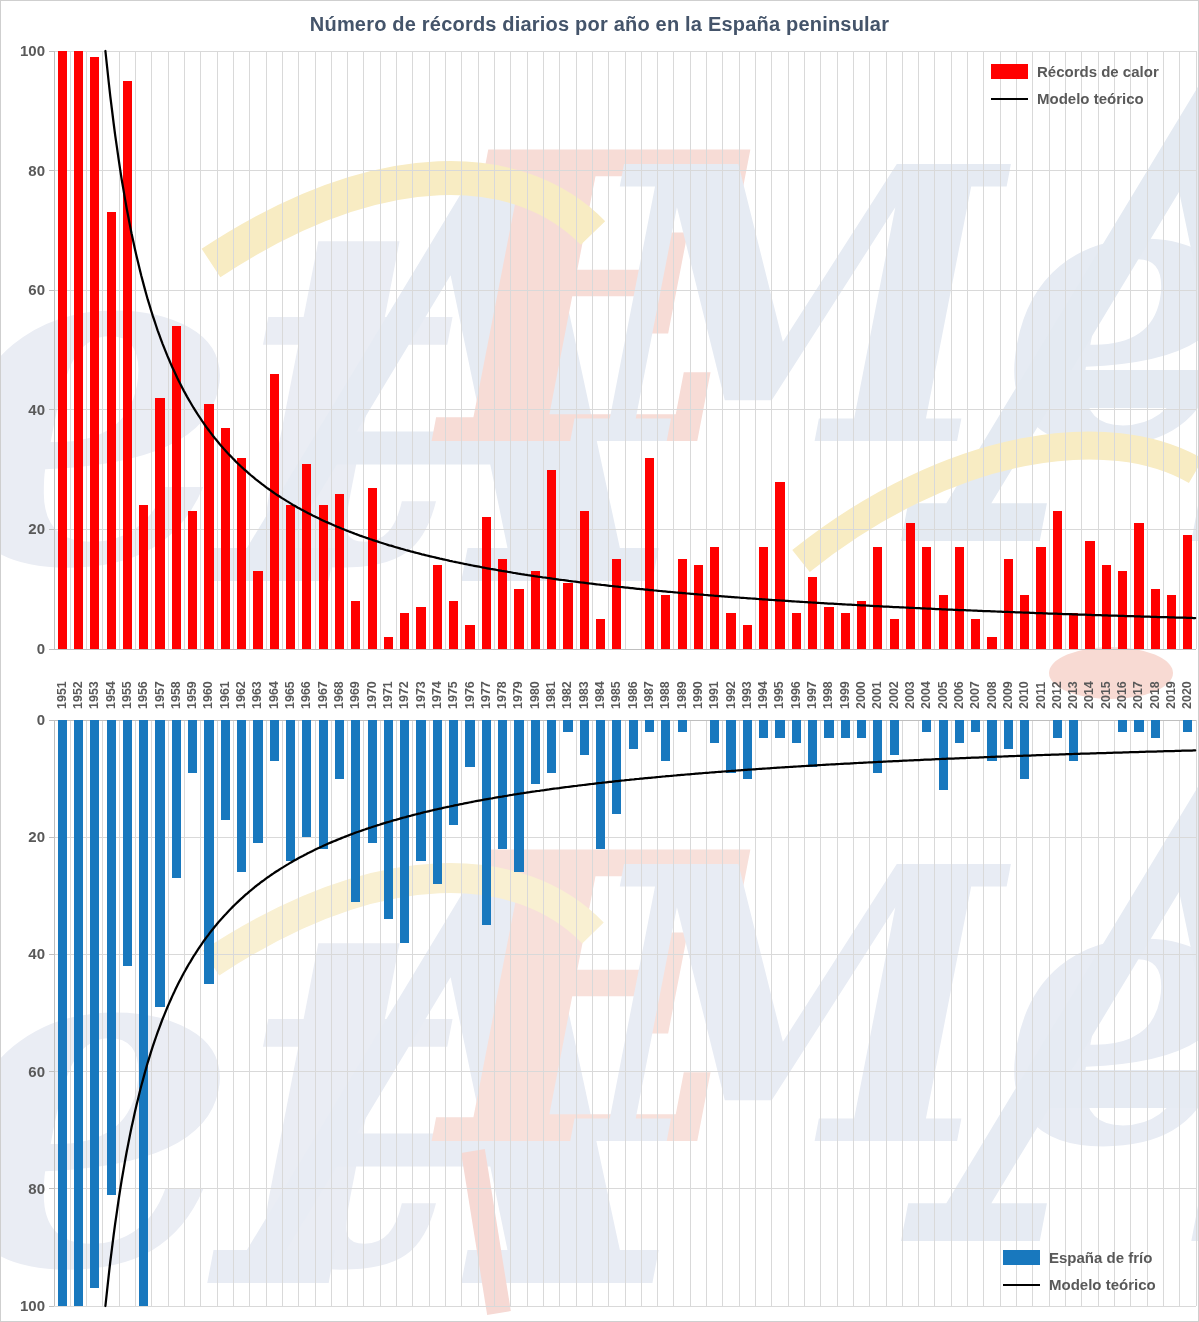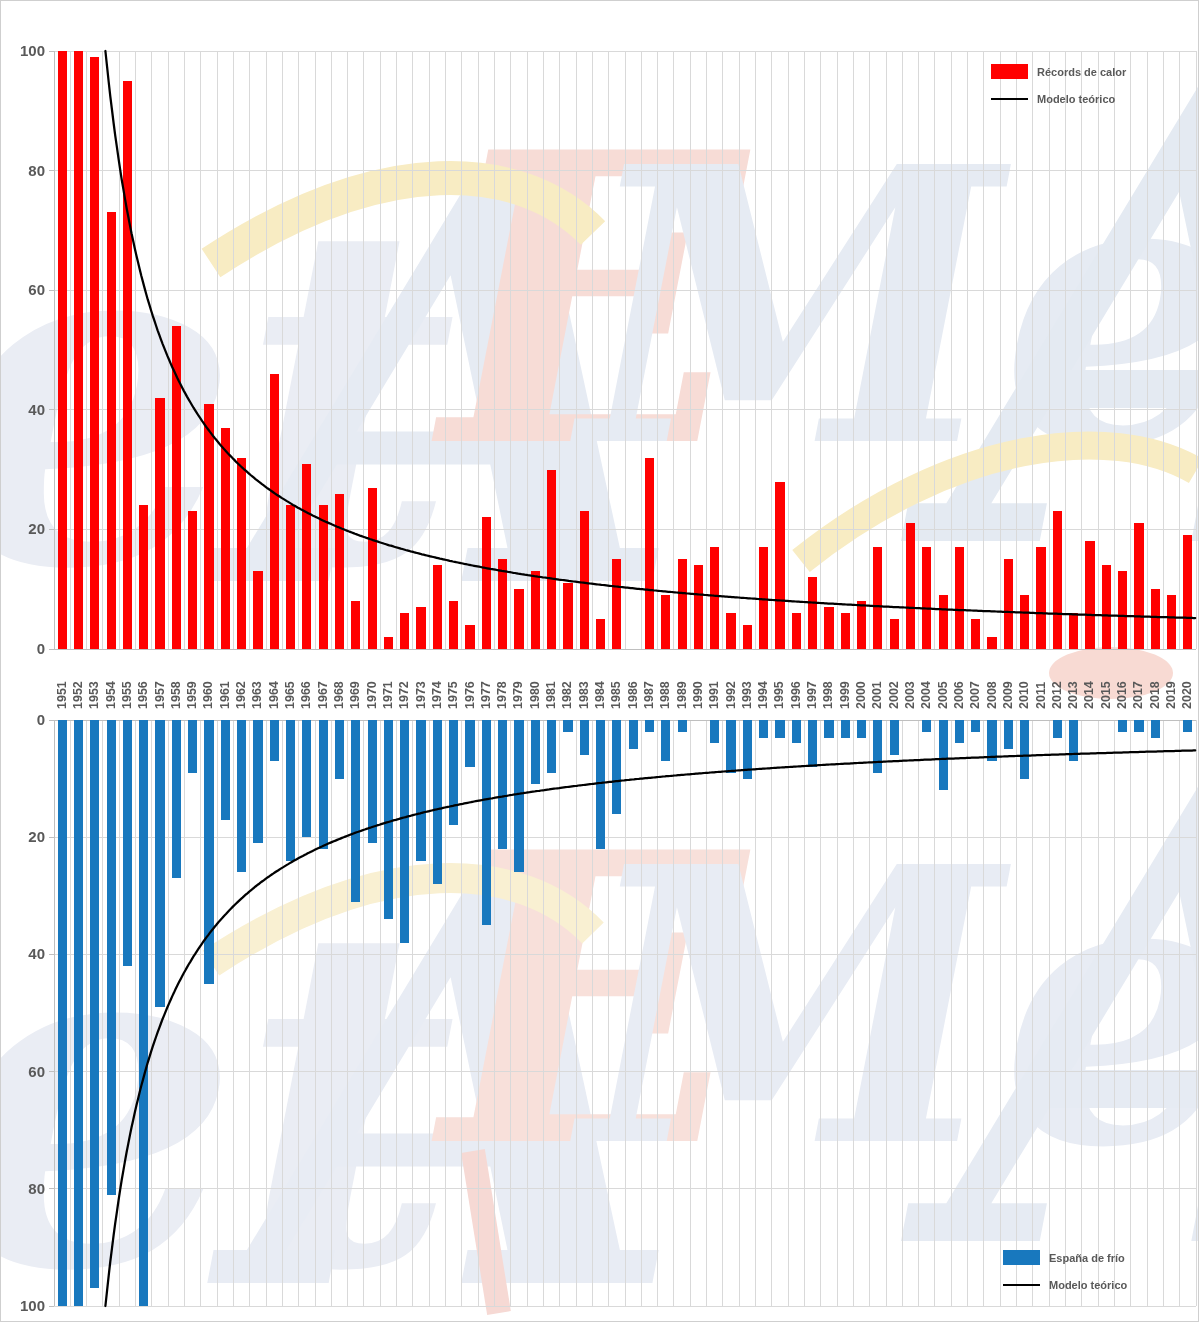--- a/index.html
+++ b/index.html
@@ -56,6 +56,7 @@
     </g>
   </svg>
 
+  <div class="title">Número de récords diarios por año en la España peninsular</div>
 
   <svg id="svg-heat" class="chart" width="1199" height="660" viewBox="0 0 1199 660">
       <line x1="53" x2="53" y1="50" y2="648" stroke="#D9D9D9" stroke-width="1" shape-rendering="crispEdges"></line>

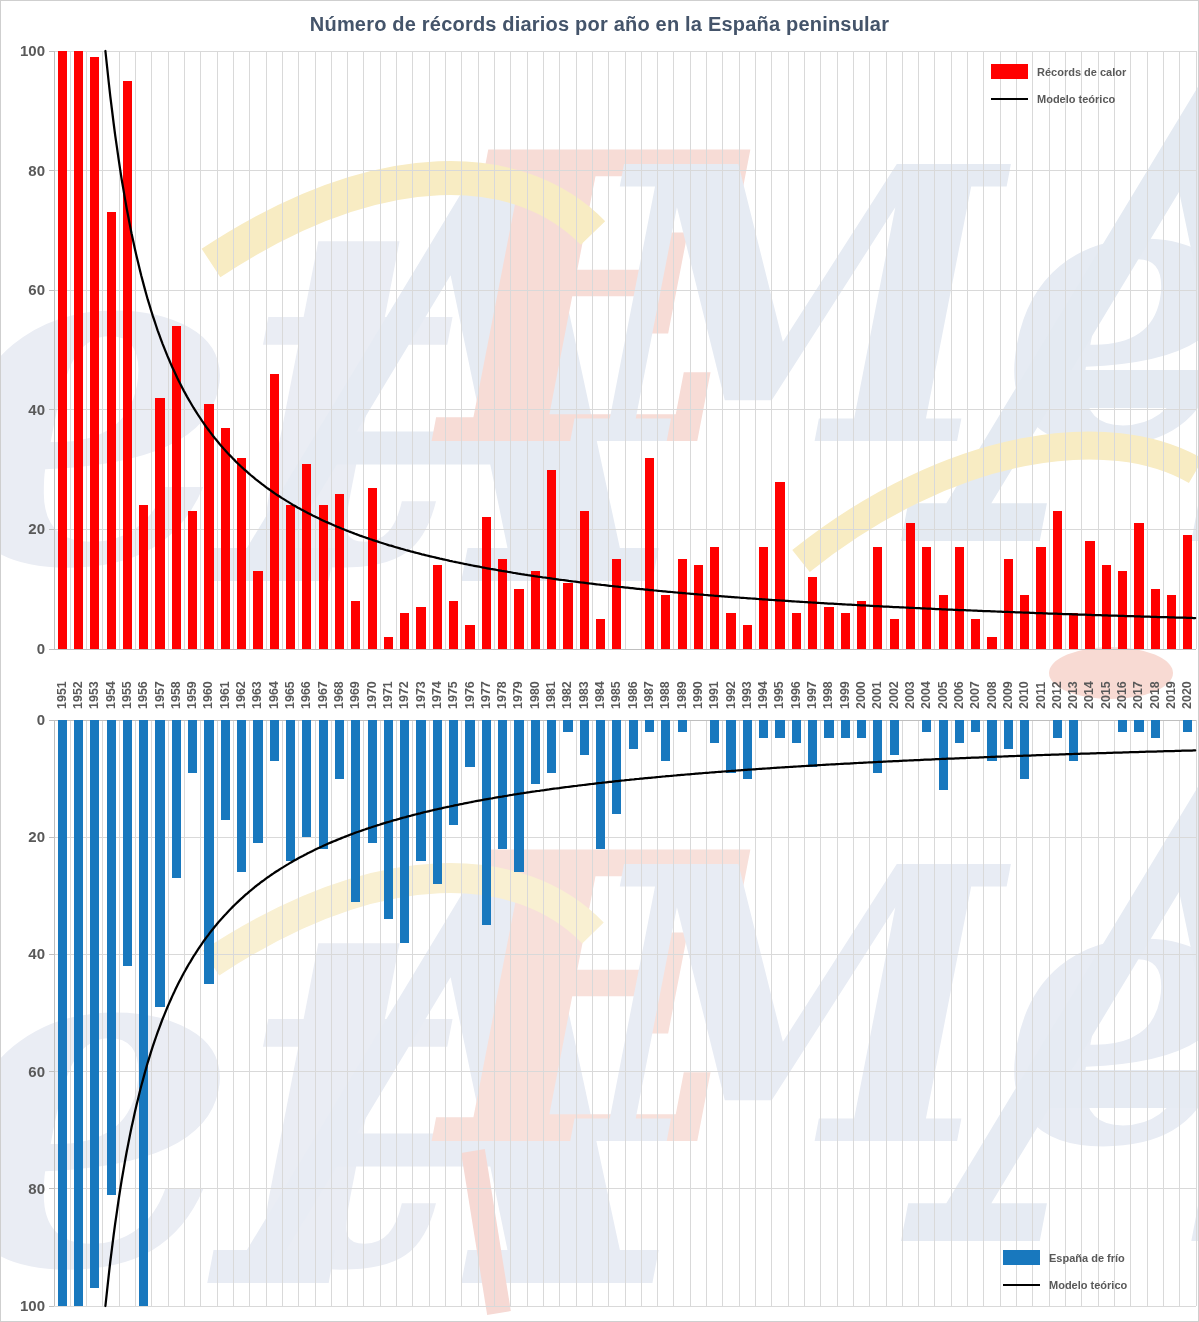--- a/index.html
+++ b/index.html
@@ -29,7 +29,7 @@
   .legend .row{display:flex;align-items:center;height:27px;}
   .legend .swatch{width:37px;height:15px;}
   .legend .lineswatch{width:37px;height:0;border-top:2.6px solid #000;}
-  .legend .ltext{margin-left:9px;font-size:11px;font-weight:bold;color:#595959;white-space:nowrap;}
+  .legend .ltext{margin-left:9px;font-size:15px;font-weight:bold;color:#595959;white-space:nowrap;}
 </style>
 </head>
 <body>

